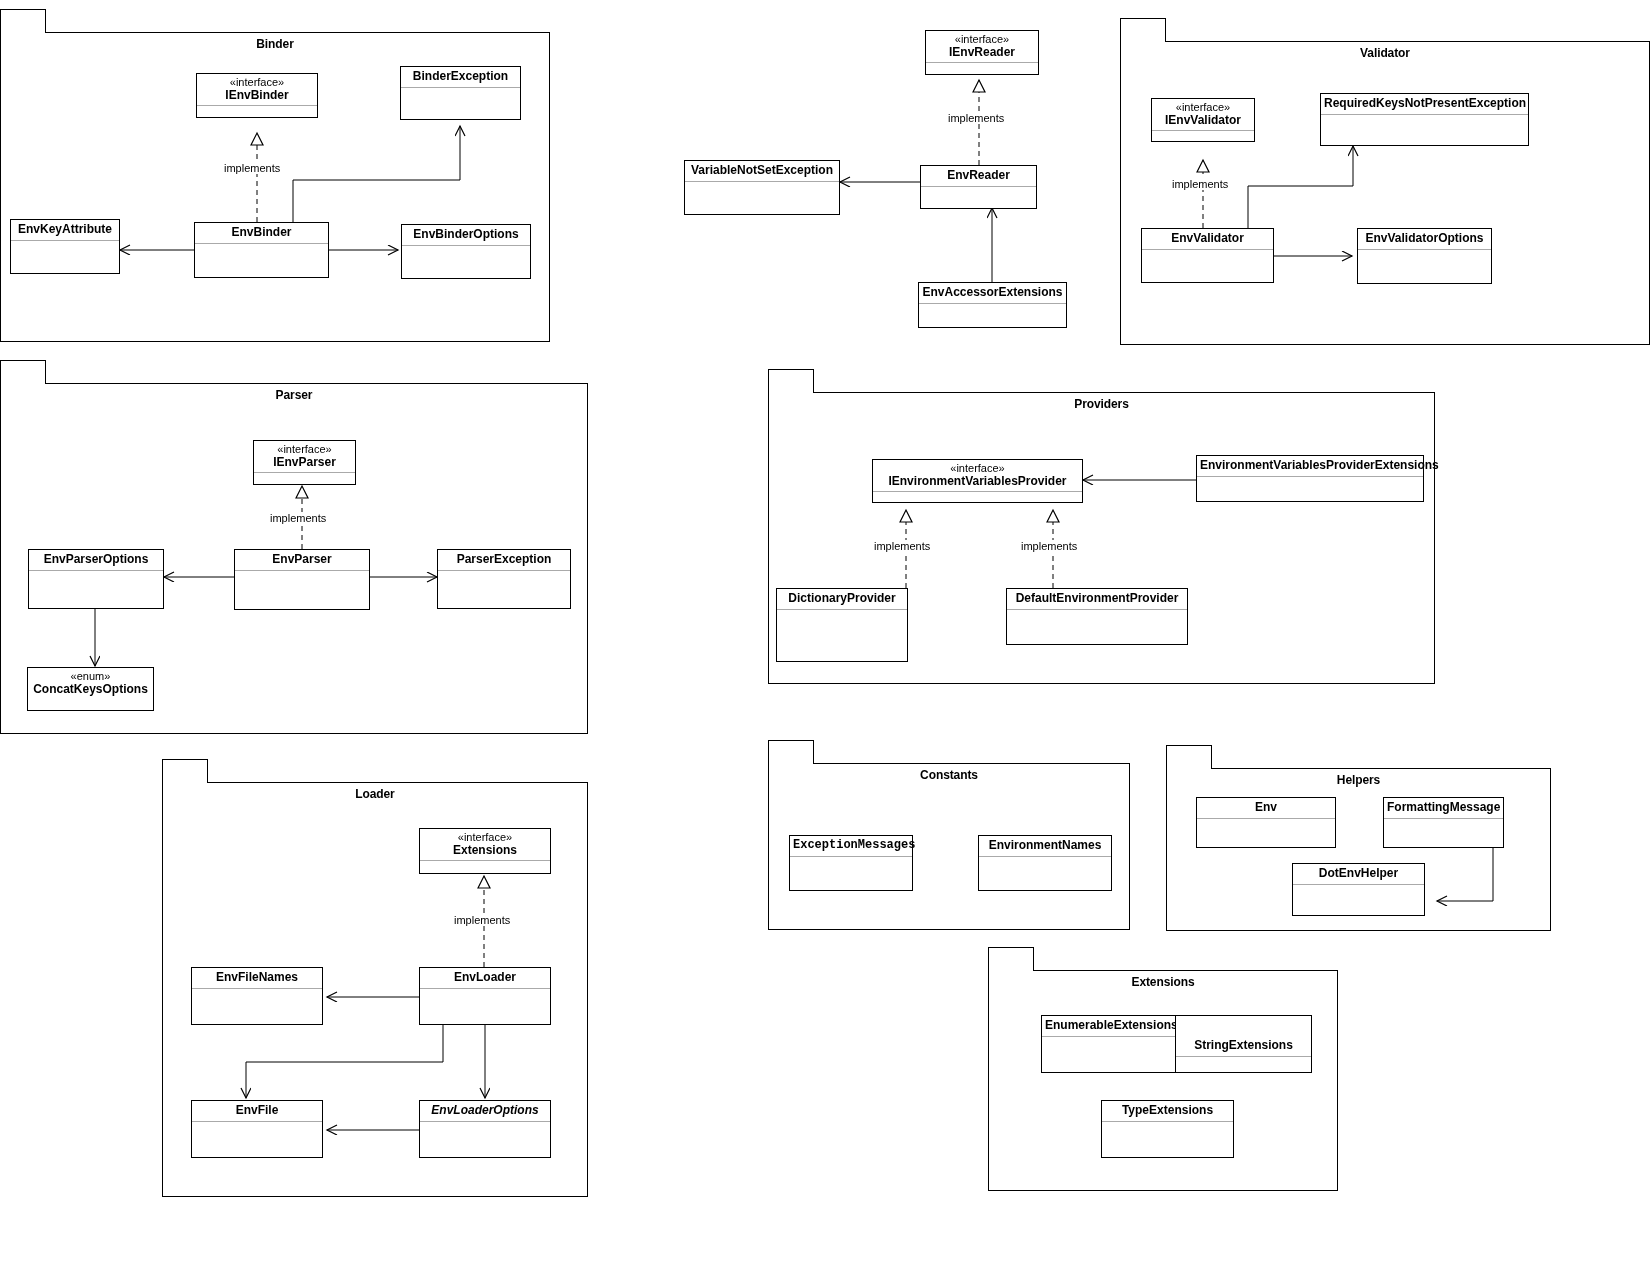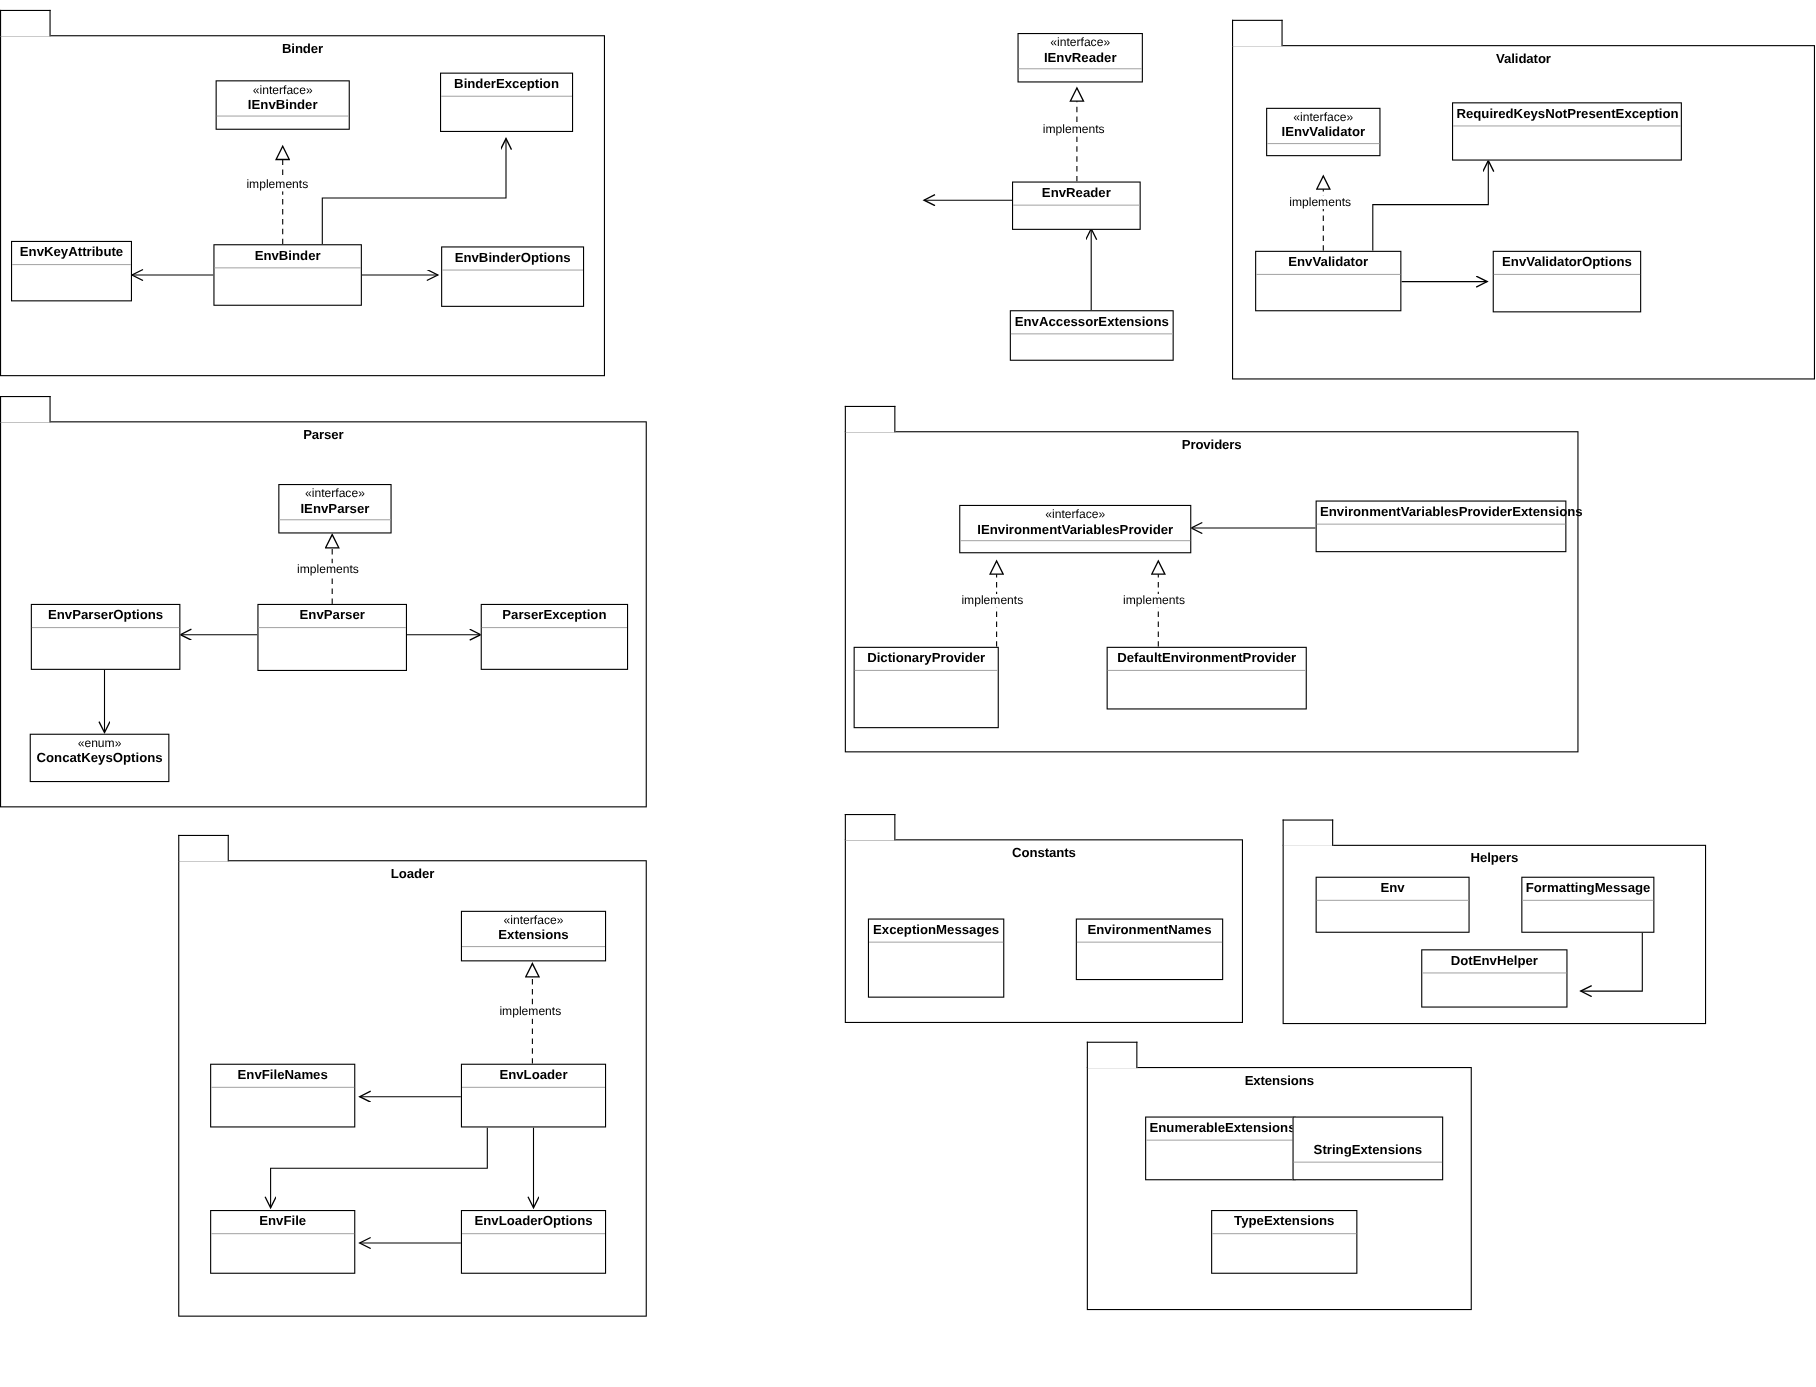--- a/index.html
+++ b/index.html
@@ -190,6 +190,12 @@
     <div class="cbox-body"></div>
   </div>
 
+  <div class="cbox" style="left:684px; top:160px; width:156px; height:55px;">
+    <div class="cbox-head" style="padding-top:3px;">
+      <span class="cname">VariableNotSetException</span>
+    </div>
+    <div class="cbox-body"></div>
+  </div>
 
   <div class="cbox" style="left:920px; top:165px; width:117px; height:44px;">
     <div class="cbox-head" style="padding-top:3px;">

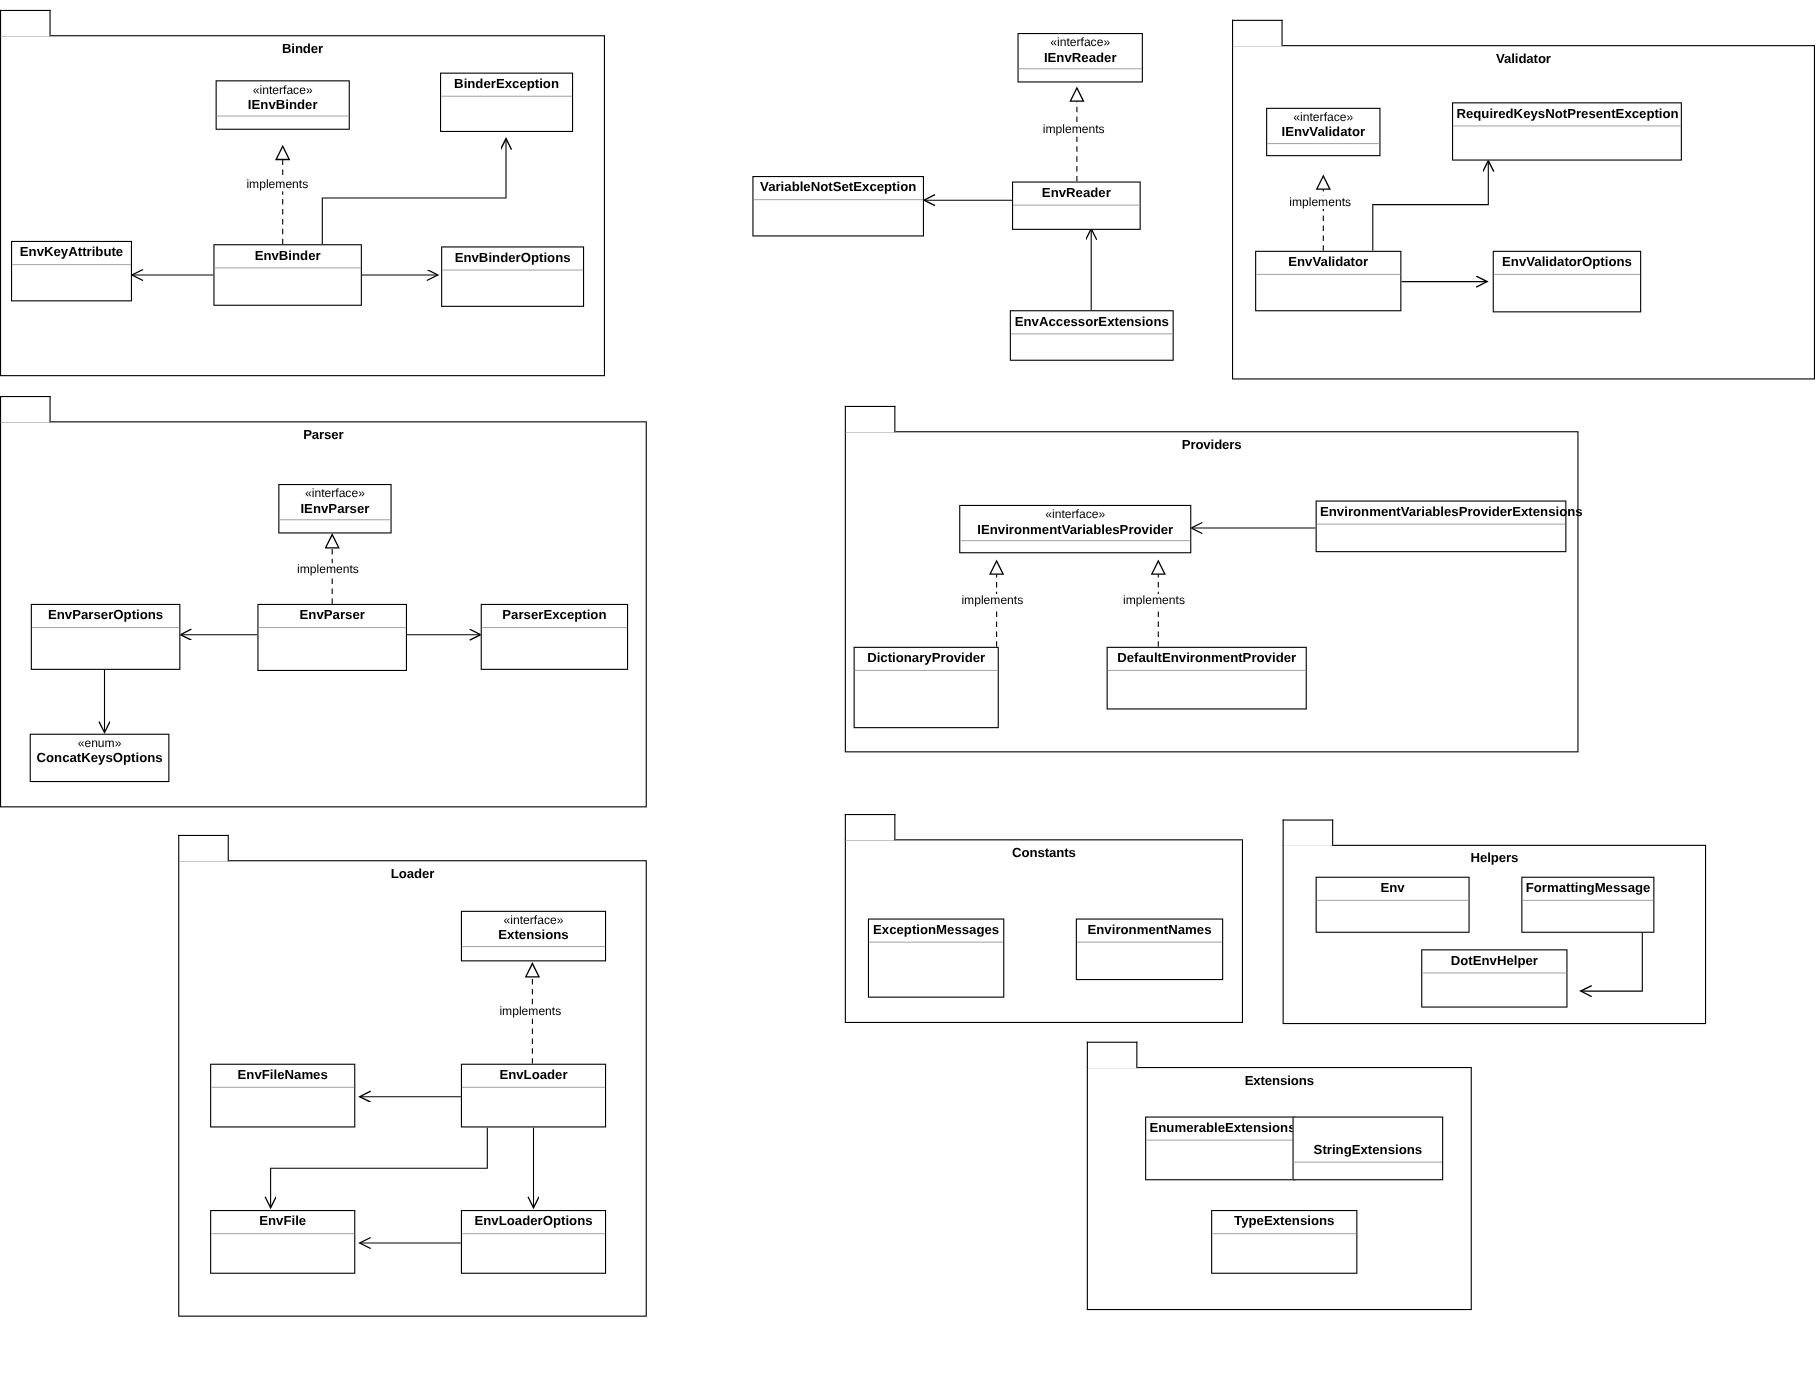--- a/index.html
+++ b/index.html
@@ -377,7 +377,7 @@
     <div class="package-title">Constants</div>
   </div>
 
-  <div class="cbox" style="left:789px; top:835px; width:124px; height:72px;">
+  <div class="cbox" style="left:789px; top:835px; width:124px; height:56px;font-family:Liberation Mono, monospace;">
     <div class="cbox-head" style="padding-top:3px;">
       <span class="cname">ExceptionMessages</span>
     </div>

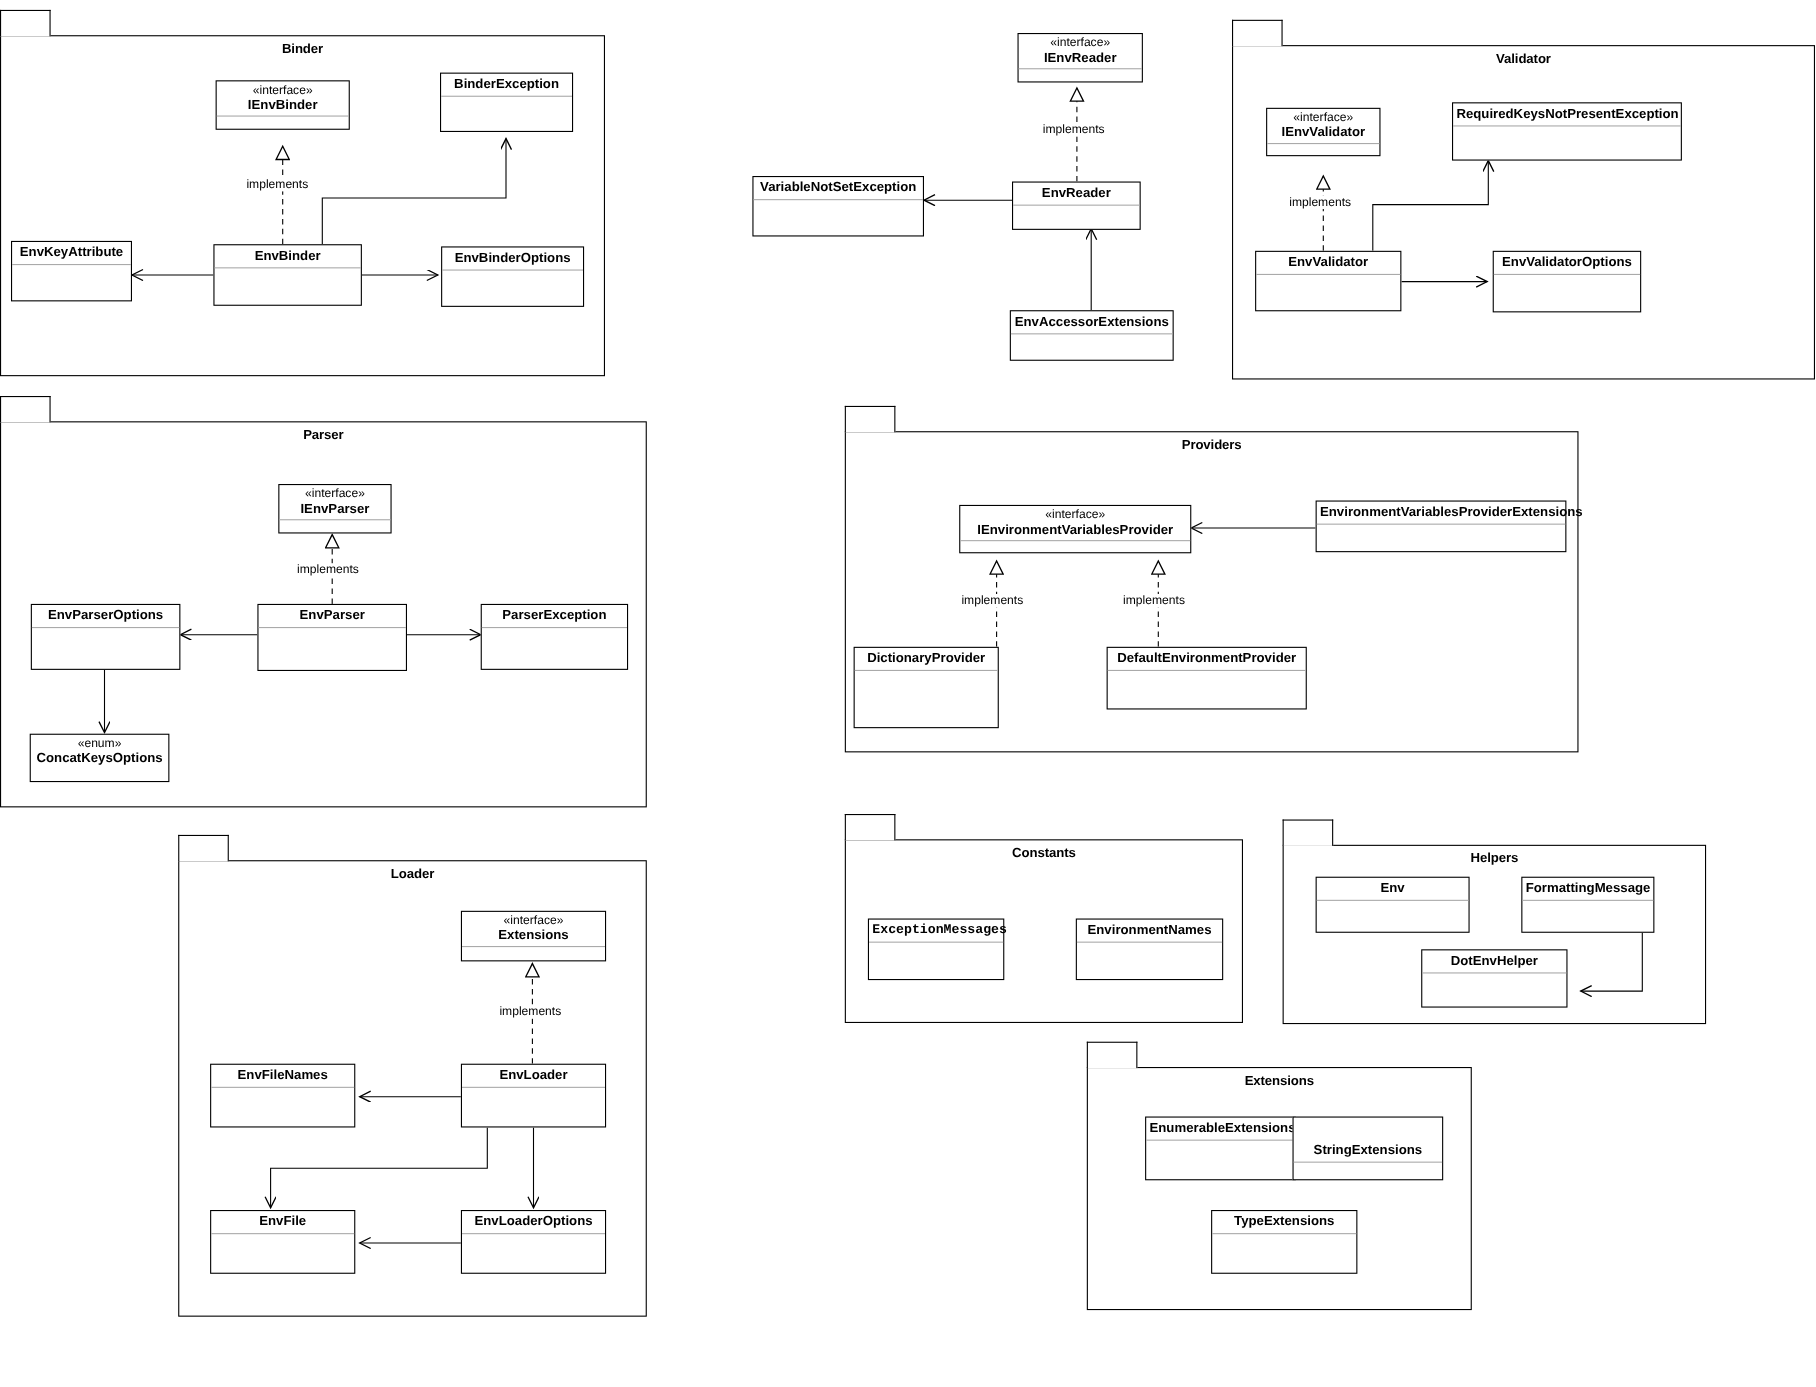--- a/index.html
+++ b/index.html
@@ -364,7 +364,7 @@
   </div>
 
   <div class="cbox" style="left:419px; top:1100px; width:132px; height:58px;">
-    <div class="cbox-head" style="padding-top:3px;">
+    <div class="cbox-head" style="padding-top:3px;font-style:italic;">
       <span class="cname">EnvLoaderOptions</span>
     </div>
     <div class="cbox-body"></div>

